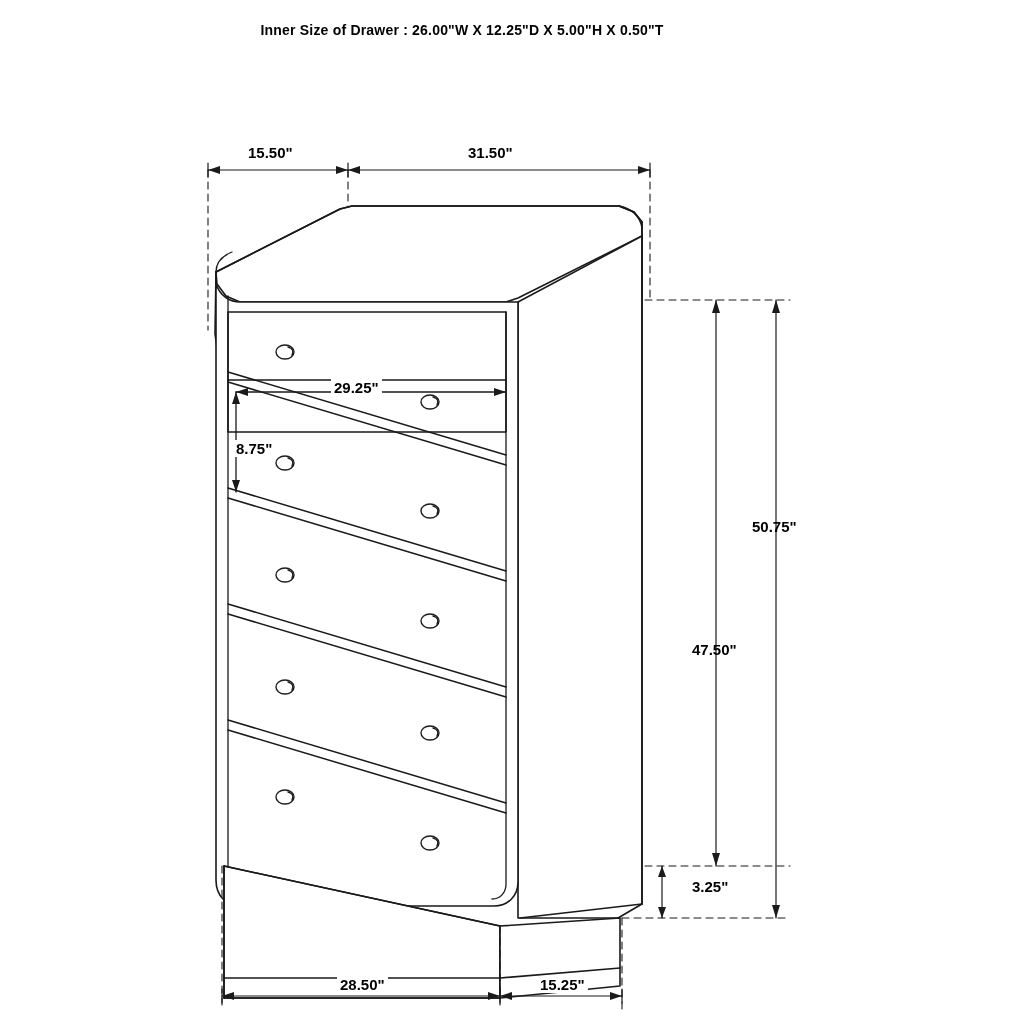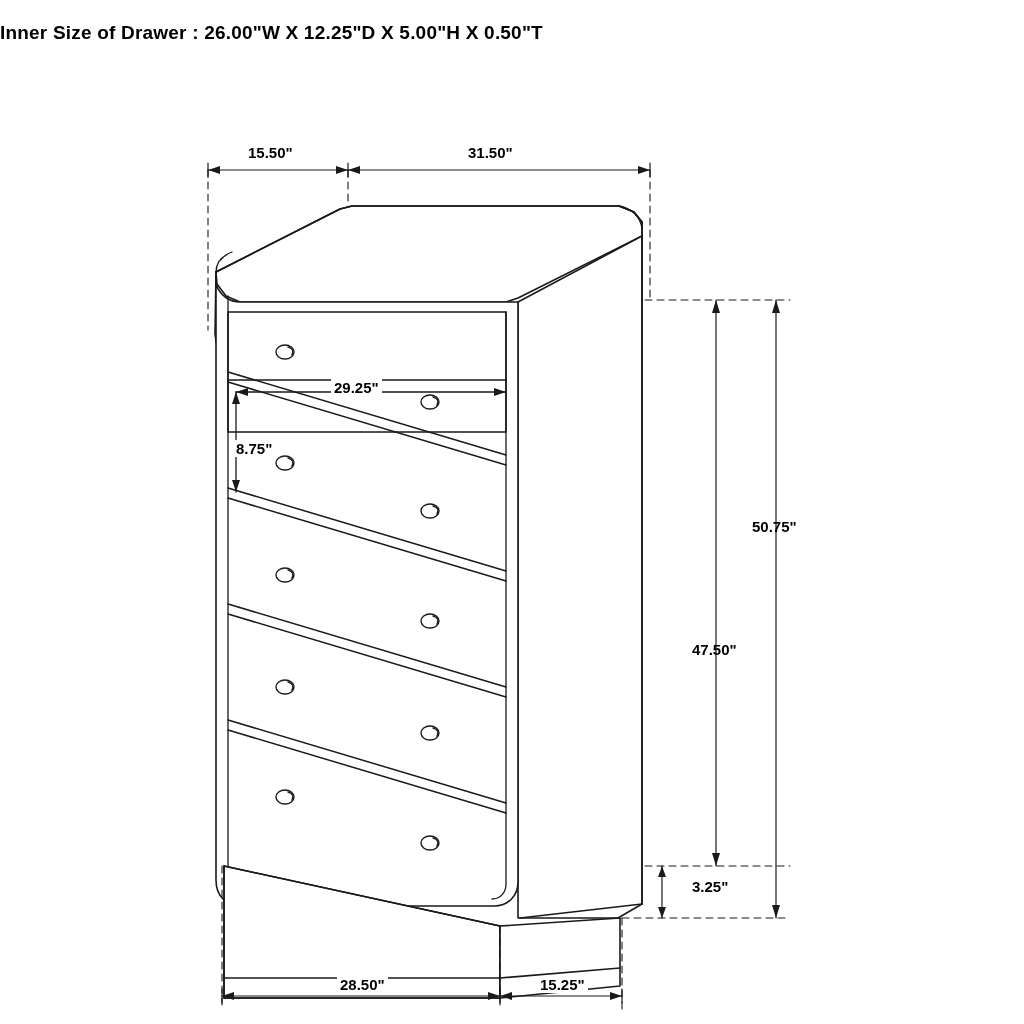--- a/index.html
+++ b/index.html
@@ -23,8 +23,8 @@
     top: 22px;
     left: 0;
     width: 924px;
-    text-align: left;
-    font-size: 19px;
+    text-align: center;
+    font-size: 14px;
     font-weight: bold;
     color: #000000;
     letter-spacing: 0.2px;

